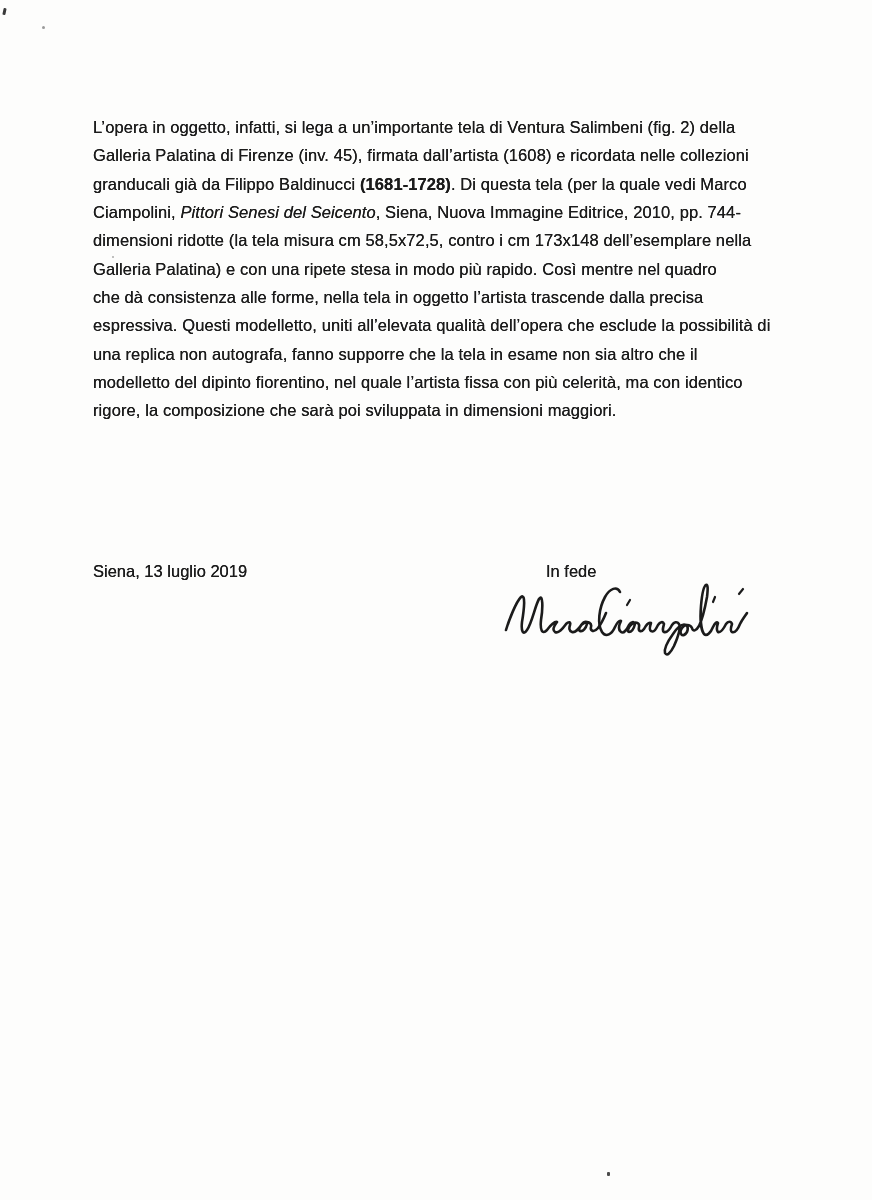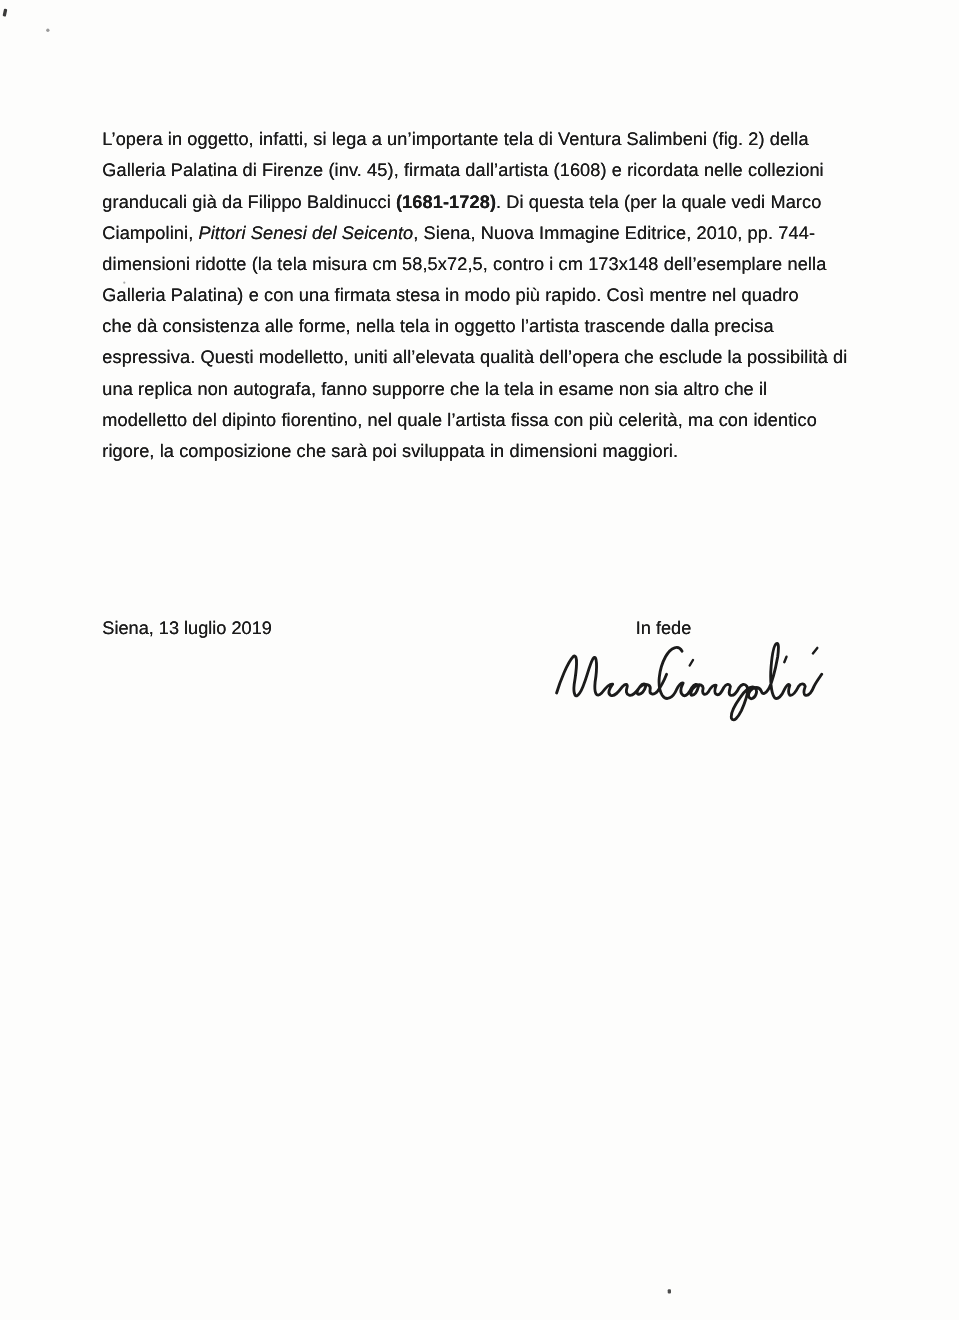--- a/index.html
+++ b/index.html
@@ -63,7 +63,7 @@
       <div class="line"><span>granducali già da Filippo Baldinucci </span><span class="bd">(1681-1728)</span><span>. Di questa tela (per la quale vedi Marco</span></div>
       <div class="line"><span>Ciampolini, </span><span class="it">Pittori Senesi del Seicento</span><span>, Siena, Nuova Immagine Editrice, 2010, pp. 744-</span></div>
       <div class="line"><span>dimensioni ridotte (la tela misura cm 58,5x72,5, contro i cm 173x148 dell’esemplare nella</span></div>
-      <div class="line"><span>Galleria Palatina) e con una firmata stesa in modo più rapido. Così mentre nel quadro</span></div>
+      <div class="line"><span>Galleria Palatina) e con una ripete stesa in modo più rapido. Così mentre nel quadro</span></div>
       <div class="line"><span>che dà consistenza alle forme, nella tela in oggetto l’artista trascende dalla precisa</span></div>
       <div class="line"><span>espressiva. Questi modelletto, uniti all’elevata qualità dell’opera che esclude la possibilità di</span></div>
       <div class="line"><span>una replica non autografa, fanno supporre che la tela in esame non sia altro che il</span></div>

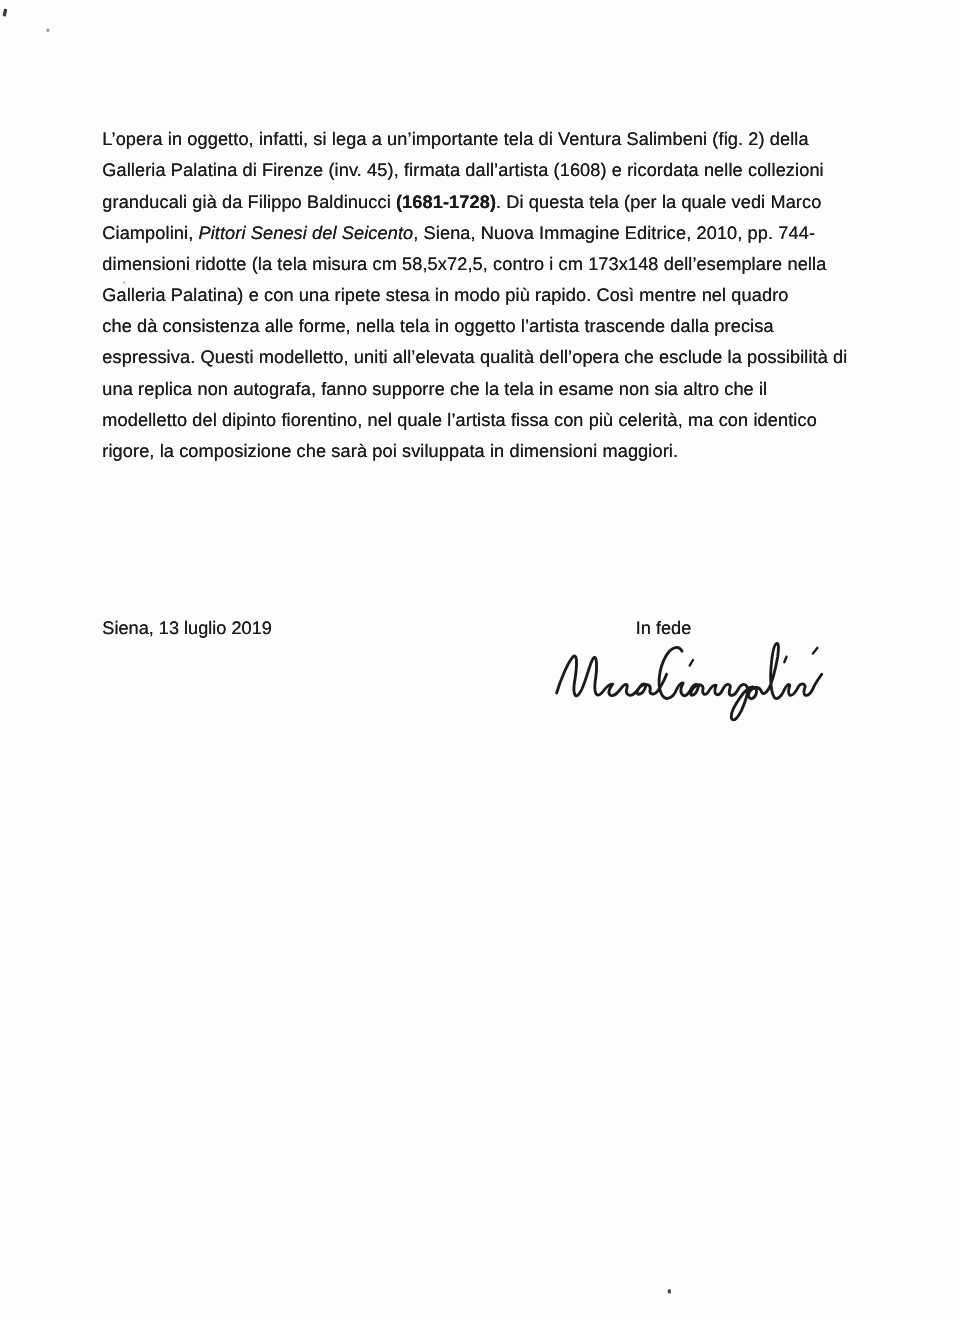--- a/index.html
+++ b/index.html
@@ -37,7 +37,7 @@
     text-shadow:0 0 0.35px currentColor;
   }
   .date{position:absolute;left:93px;top:0;white-space:nowrap;text-align:right;}
-  .closing{position:absolute;left:578px;top:0;white-space:nowrap;}
+  .closing{position:absolute;left:546px;top:0;white-space:nowrap;}
   .signature{
     position:absolute;left:498px;top:580px;width:252px;height:82px;
   }

